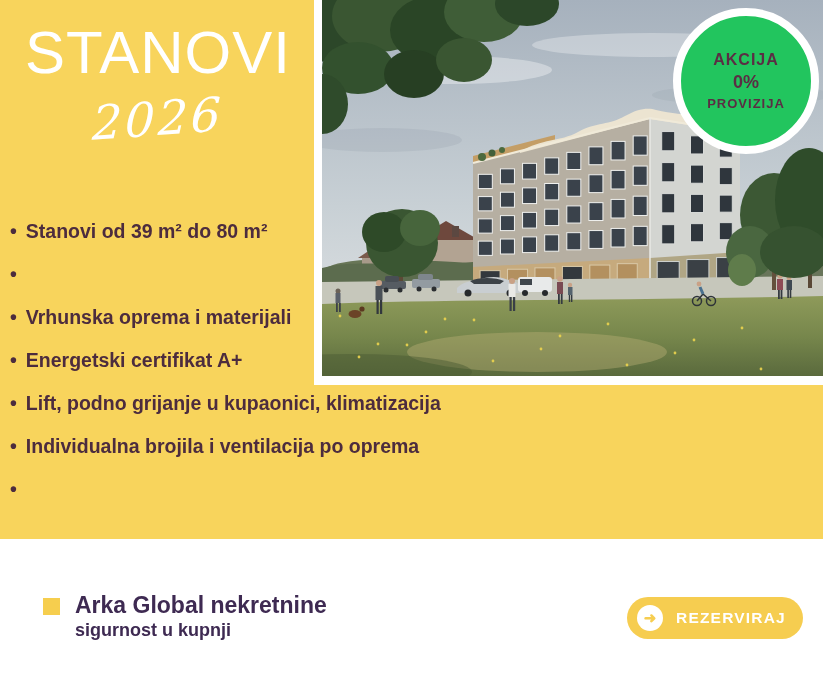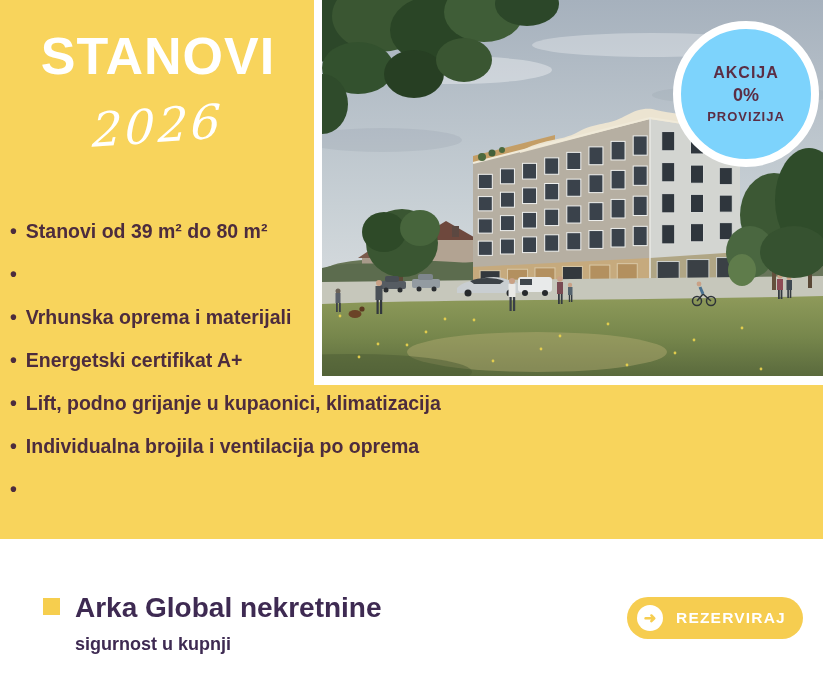--- a/index.html
+++ b/index.html
@@ -8,7 +8,7 @@
 
   
   .title-block{position:absolute;left:0;top:14px;width:316px;text-align:center;color:#fff;}
-  .title-block h1{margin:12px;font-size:52px;font-weight:700;letter-spacing:1px;}
+  .title-block h1{margin:4px;font-size:60px;font-weight:400;letter-spacing:1px;}
   .title-block h2{margin:7px 0 0;font-size:29px;font-weight:700;letter-spacing:3px;}
   .year{margin-top:2px;font-family:"DejaVu Serif",serif;font-style:italic;font-size:47px;
         letter-spacing:3px;transform:rotate(-4deg) skewX(-6deg);color:#fff;}

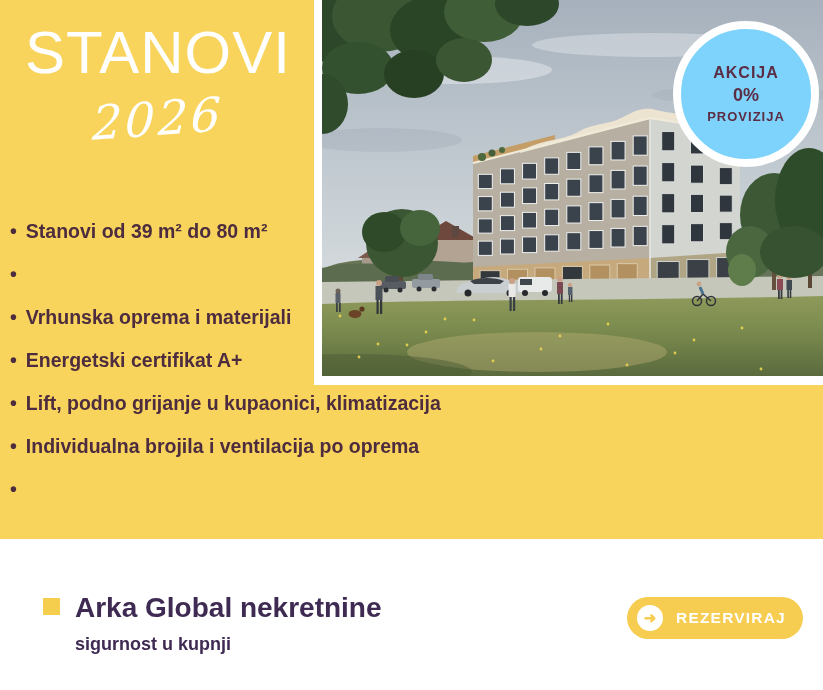--- a/index.html
+++ b/index.html
@@ -19,8 +19,8 @@
   .photo-frame svg{display:block;width:501px;height:376px;}
 
   
-  .badge{position:absolute;left:673px;top:21px;width:130px;height:130px;border-radius:50%;
-         background:#7dd3fc;border:8px solid #ffffff;display:flex;flex-direction:column;
+  .badge{position:absolute;left:673px;top:8px;width:130px;height:130px;border-radius:50%;
+         background:#22c55e;border:8px solid #ffffff;display:flex;flex-direction:column;
          align-items:center;justify-content:center;text-align:center;color:#5B2D44;z-index:5;}
   .badge .l1{font-size:16px;font-weight:800;letter-spacing:1px;}
   .badge .l2{font-size:18px;font-weight:800;margin:3px 0;}

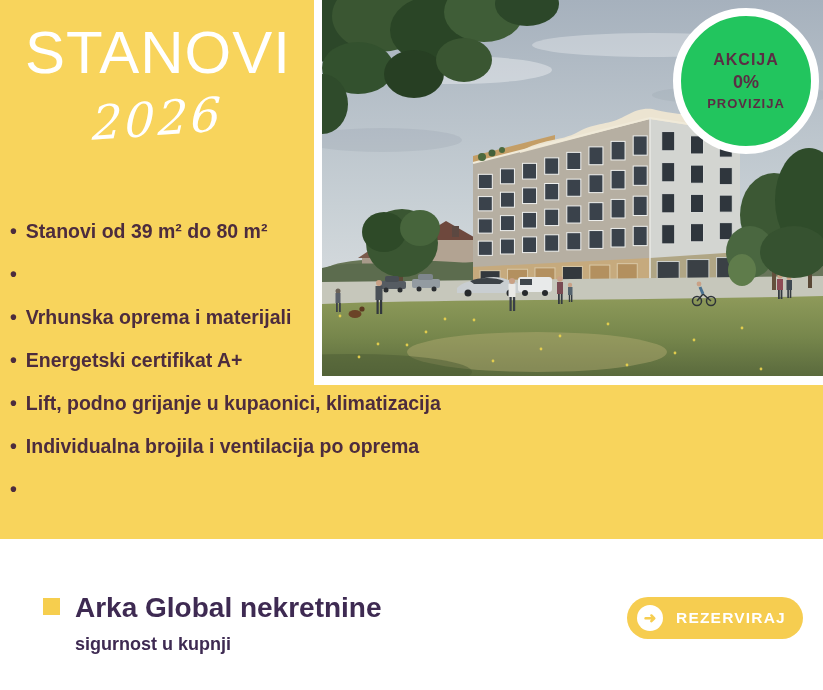--- a/index.html
+++ b/index.html
@@ -35,7 +35,7 @@
   .footer-bar{position:absolute;left:0;top:539px;width:823px;height:151px;background:#ffffff;}
   .brand{position:absolute;left:43px;top:593px;display:flex;gap:15px;}
   .sq{width:17px;height:17px;background:#F6CE4E;margin-top:5px;flex:none;}
-  .company{font-size:28px;font-weight:700;color:#3E2A52;line-height:1.05;}
+  .company{font-size:23px;font-weight:700;color:#3E2A52;line-height:1.05;}
   .tagline{font-size:18px;font-weight:600;color:#3E2A52;margin-top:12px;}
   .cta{position:absolute;left:627px;top:597px;width:176px;height:42px;border-radius:21px;
        background:#F6CD50;border:none;display:flex;align-items:center;gap:13px;

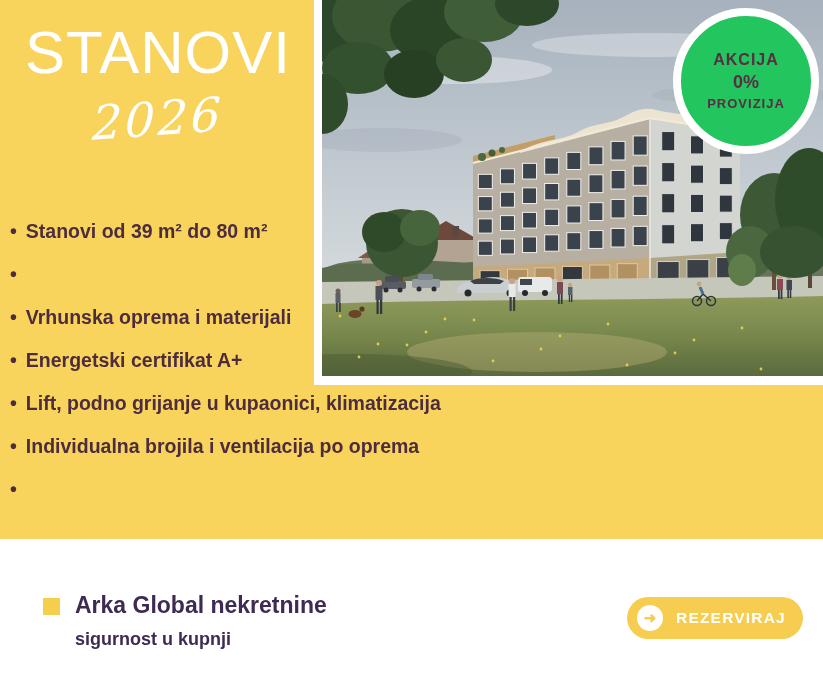--- a/index.html
+++ b/index.html
@@ -36,7 +36,7 @@
   .brand{position:absolute;left:43px;top:593px;display:flex;gap:15px;}
   .sq{width:17px;height:17px;background:#F6CE4E;margin-top:5px;flex:none;}
   .company{font-size:23px;font-weight:700;color:#3E2A52;line-height:1.05;}
-  .tagline{font-size:18px;font-weight:600;color:#3E2A52;margin-top:12px;}
+  .tagline{font-size:18px;font-weight:600;color:#3E2A52;margin-top:3px;}
   .cta{position:absolute;left:627px;top:597px;width:176px;height:42px;border-radius:21px;
        background:#F6CD50;border:none;display:flex;align-items:center;gap:13px;
        padding:0 0 0 10px;cursor:pointer;font-family:inherit;}

